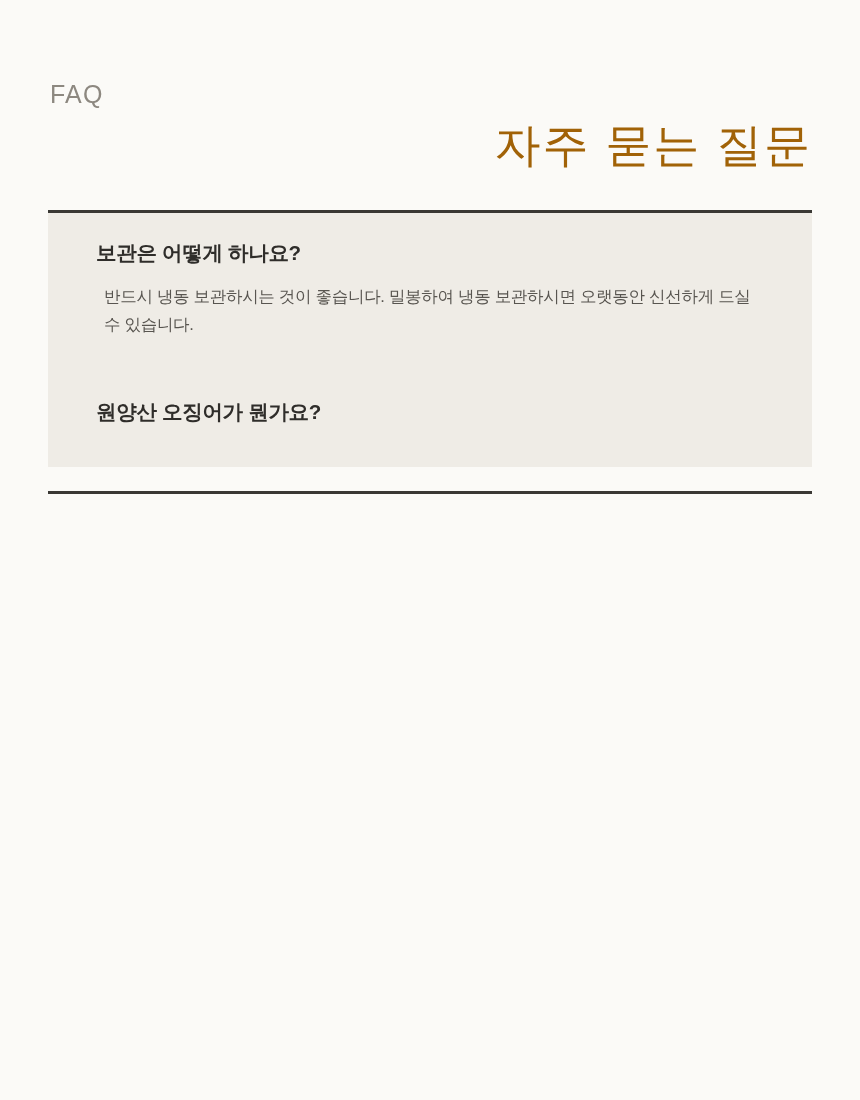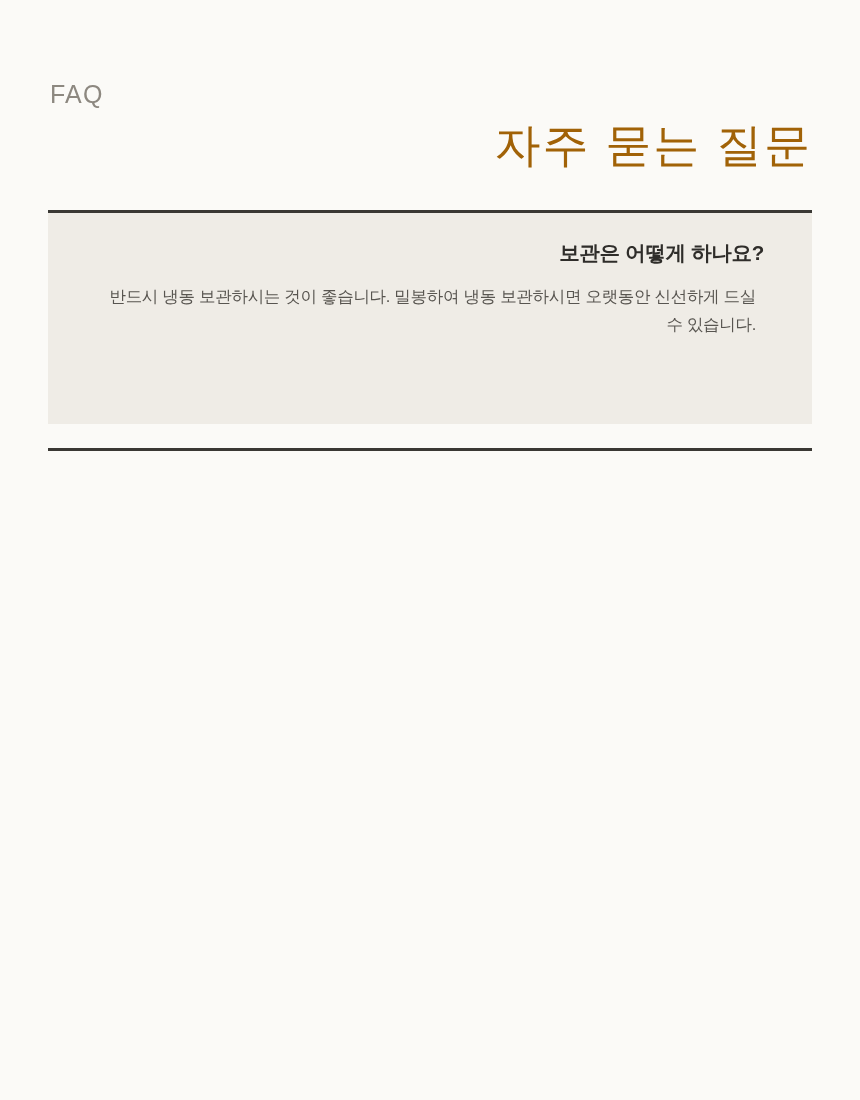--- a/index.html
+++ b/index.html
@@ -61,7 +61,6 @@
   }
   .faq-item.shaded {
     background: #efece6;
-    text-align: right;
   }
   .faq-item.plain {
     background: transparent;

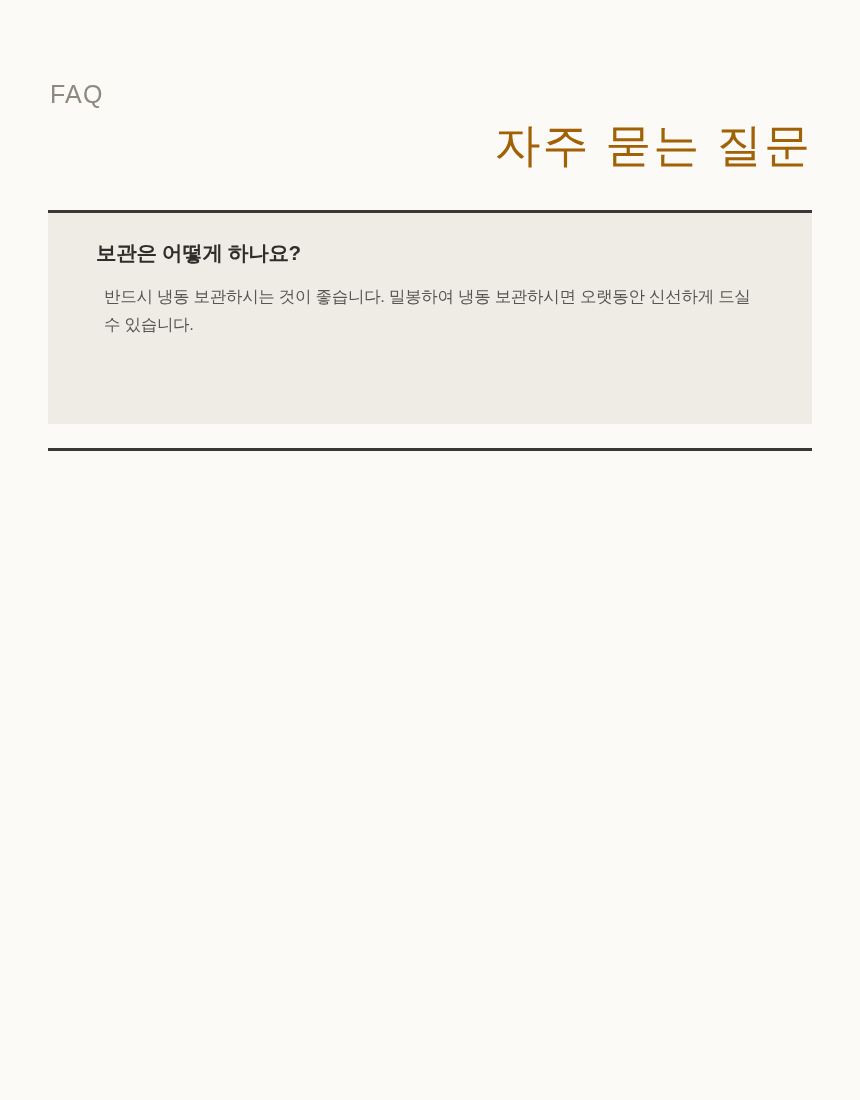--- a/index.html
+++ b/index.html
@@ -104,6 +104,7 @@
 
 
     <div class="faq-item shaded">
+      <div class="faq-q">원양산 오징어가 뭔가요?</div>
     </div>
 
 

